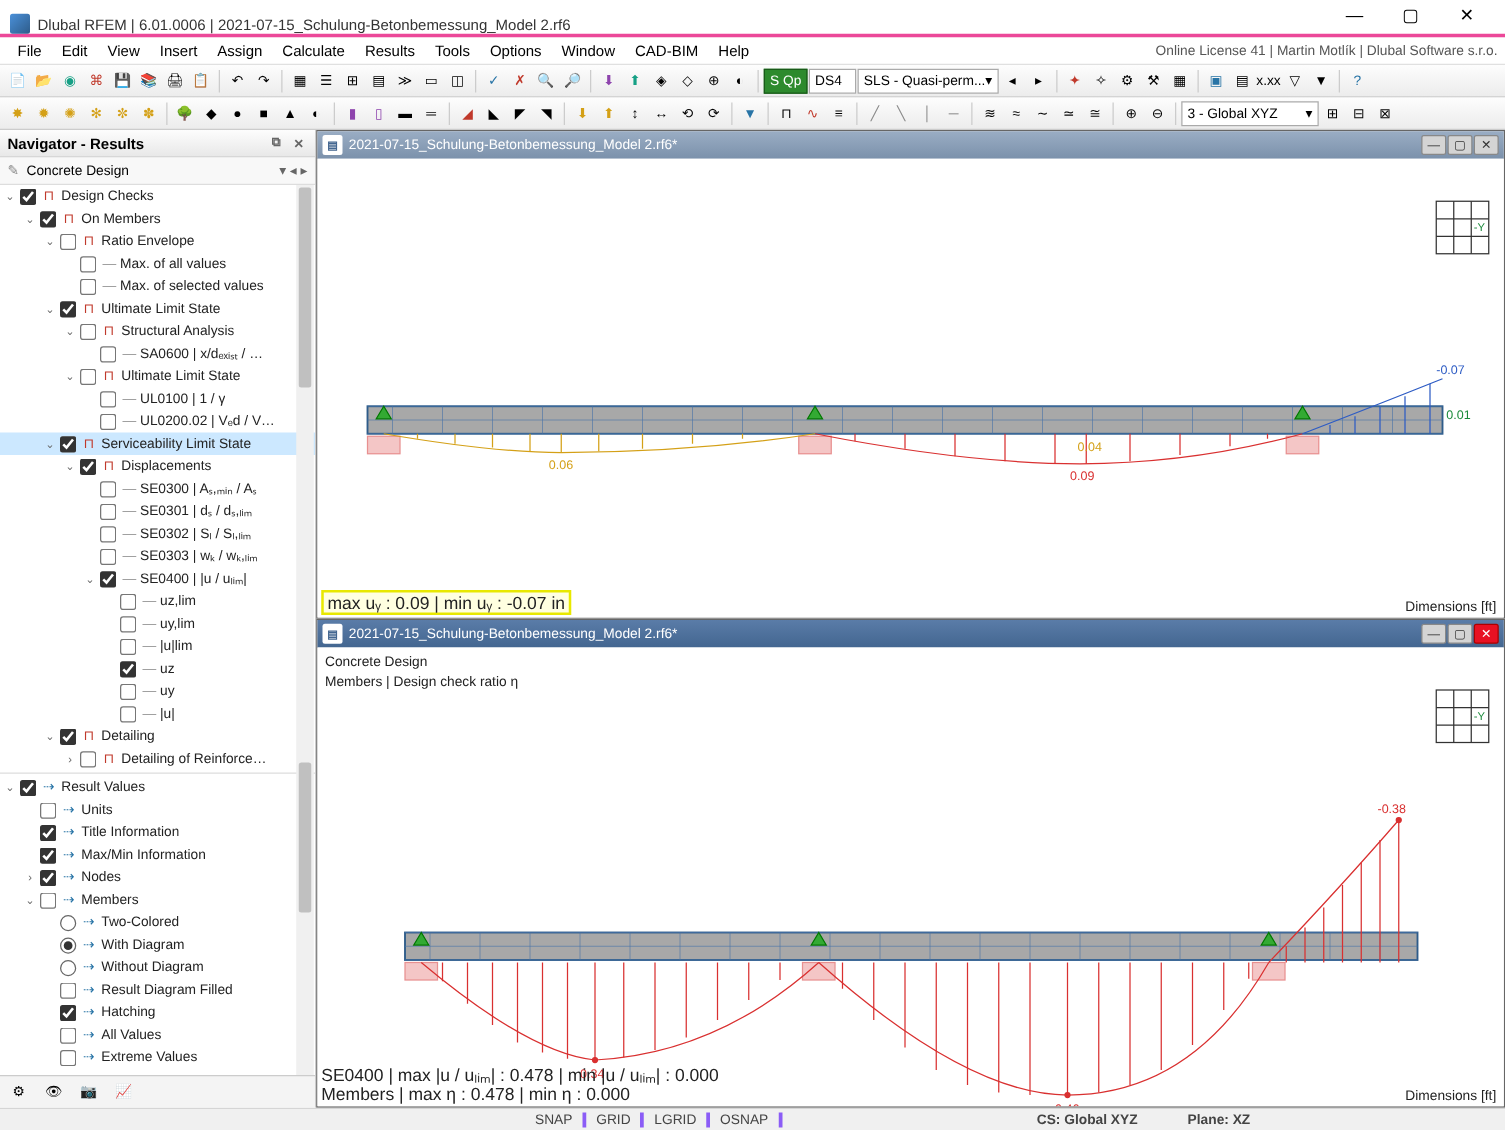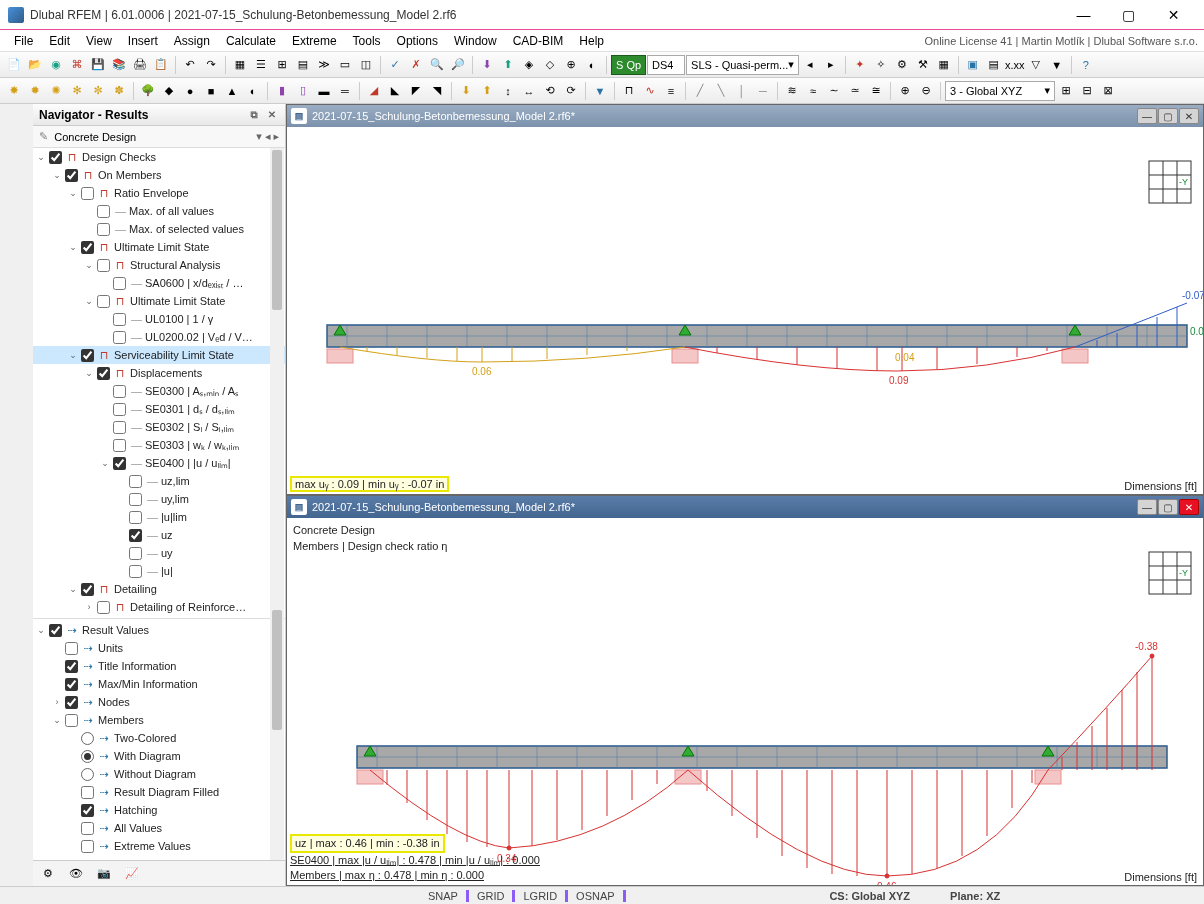--- a/index.html
+++ b/index.html
@@ -4,7 +4,7 @@
 <style>
 * { box-sizing: border-box; margin: 0; padding: 0; }
 body { font-family: "Segoe UI", Tahoma, sans-serif; font-size: 11px; background: #f0f0f0; overflow: hidden; width: 1204px; height: 904px; position: relative; }
-.titlebar { height: 30px; background: #fff; display: flex; align-items: center; padding: 0 8px; border-bottom: 1px solid #ec4899; }
+.titlebar { height: 30px; background: #fff; display: flex; align-items: flex-end; padding: 0 8px; border-bottom: 3px solid #ec4899; }
 .titlebar .app-icon { width: 16px; height: 16px; background: linear-gradient(135deg,#4a90d9,#2e5c8a); border-radius: 2px; margin-right: 6px; flex-shrink:0; }
 .titlebar .title { flex: 1; font-size: 12px; color: #333; }
 .win-controls { display: flex; gap: 0; }

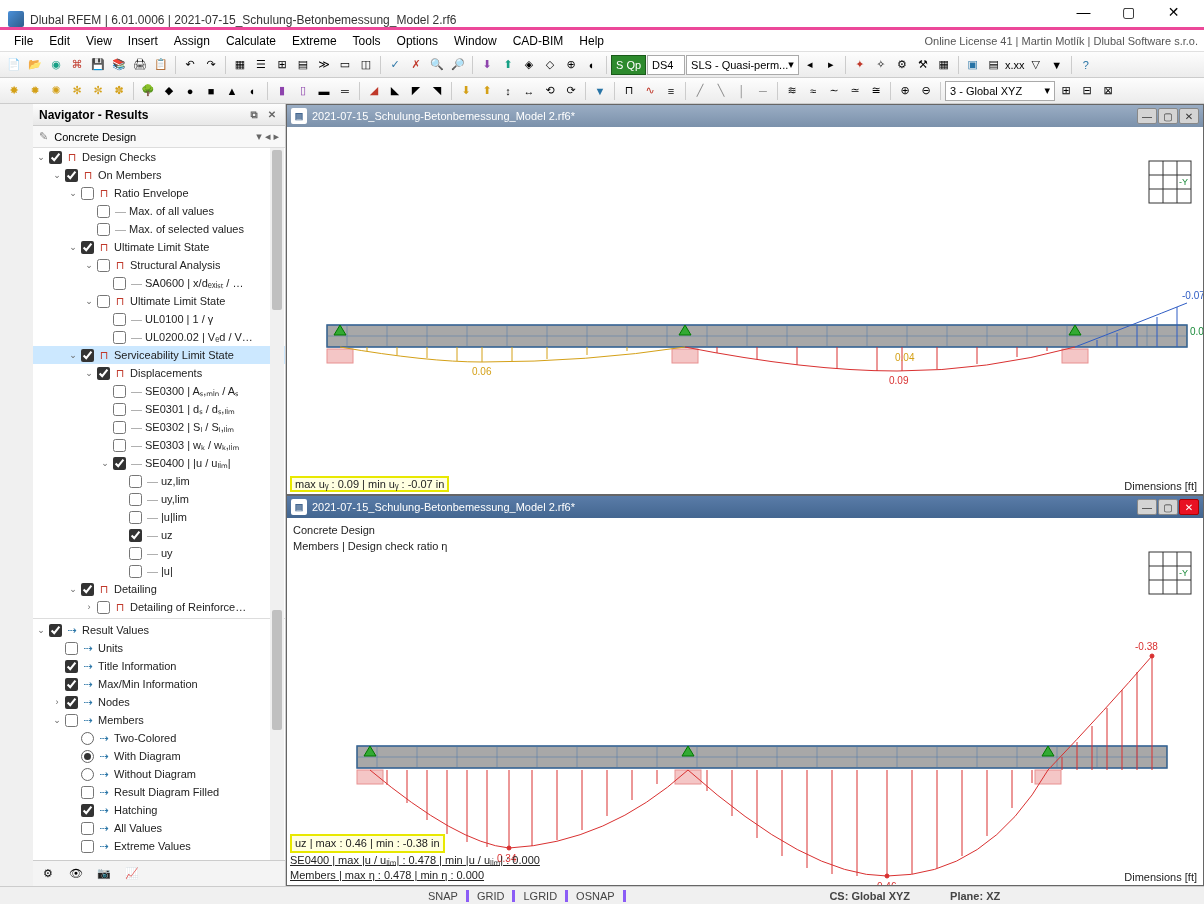--- a/index.html
+++ b/index.html
@@ -81,7 +81,7 @@
   <span class="m">Insert</span>
   <span class="m">Assign</span>
   <span class="m">Calculate</span>
-  <span class="m">Extreme</span>
+  <span class="m">Results</span>
   <span class="m">Tools</span>
   <span class="m">Options</span>
   <span class="m">Window</span>

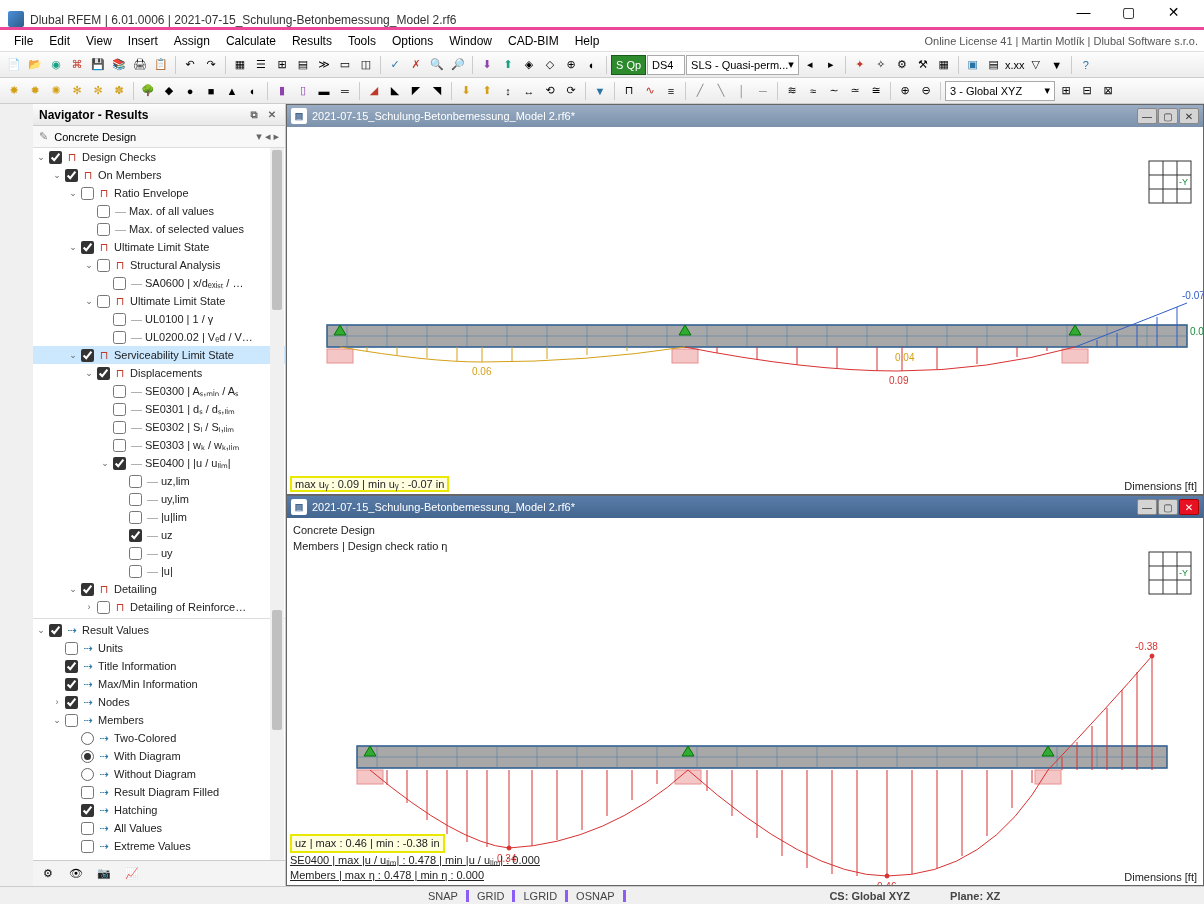--- a/index.html
+++ b/index.html
@@ -17,7 +17,7 @@
 .tb-sep { width:1px; height:18px; background:#ccc; margin:0 3px;}
 .tb-wide { min-width:50px; padding:0 4px; border:1px solid #aaa; background:#fff; font-size:11px; height:20px; display:flex; align-items:center;}
 .main { display:flex; height: calc(904px - 30px - 22px - 26px - 26px - 18px); }
-.nav-panel { width: 253px; background:#fff; border-right:1px solid #ccc; display:flex; flex-direction:column;margin-left:33px;}
+.nav-panel { width: 253px; background:#fff; border-right:1px solid #ccc; display:flex; flex-direction:column;}
 .nav-header { height:22px; background:linear-gradient(#fdfdfd,#e8e8e8); border-bottom:1px solid #ccc; padding:0 6px; display:flex; align-items:center; font-weight:bold; font-size:12px;}
 .nav-header .nh-btn { width:14px; height:14px; margin-left:4px; cursor:pointer; display:flex; align-items:center; justify-content:center; font-size:10px; color:#666;}
 .nav-dropdown { height:22px; border-bottom:1px solid #ddd; display:flex; align-items:center; padding:0 6px; background:#f8f8f8;}

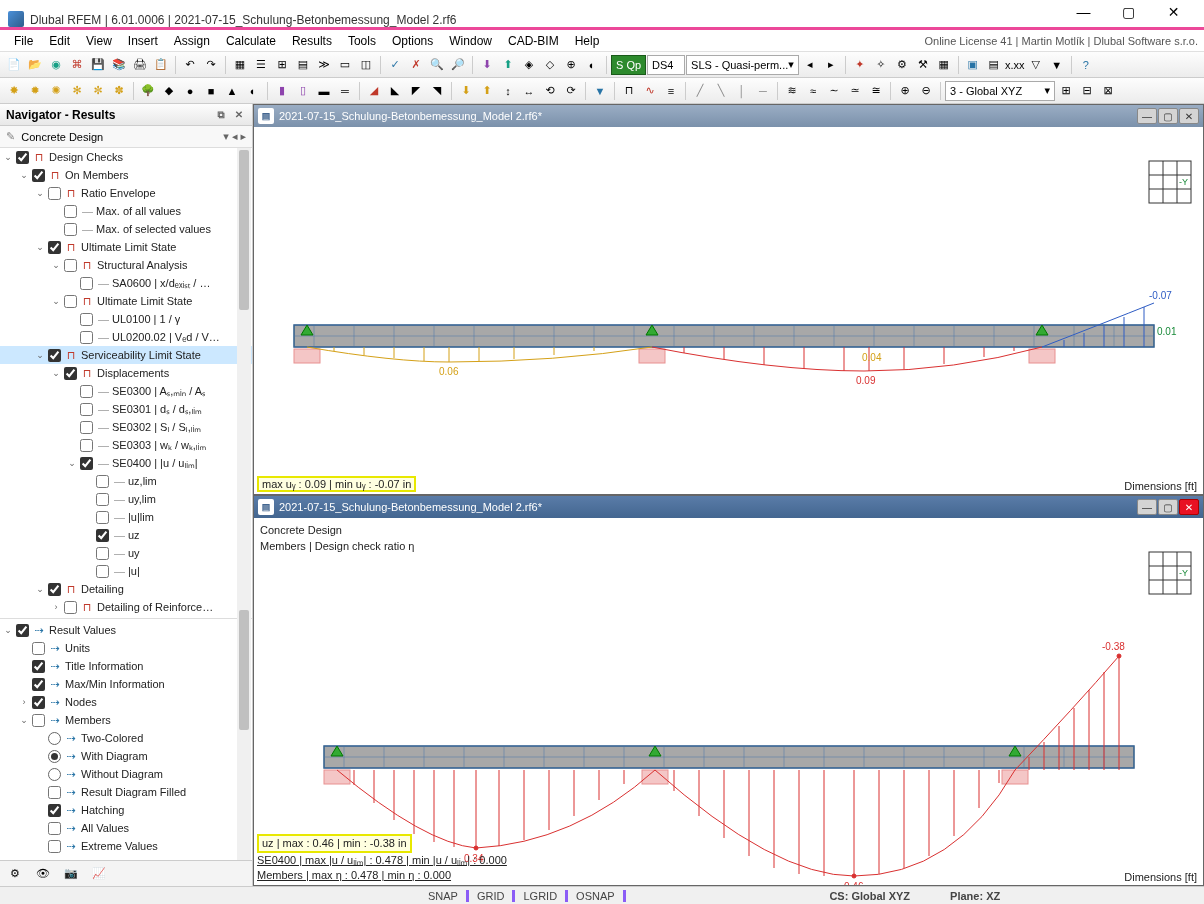--- a/index.html
+++ b/index.html
@@ -47,7 +47,7 @@
 .view-body { flex:1; position:relative; background:#fff; overflow:hidden;}
 .view-info { position:absolute; left:6px; top:4px; font-size:11px; color:#222; line-height:16px;}
 .view-dim { position:absolute; right:6px; bottom:2px; font-size:11px; color:#222;}
-.view-stat { position:absolute; left:3px; bottom:2px; font-size:11px; color:#222;text-decoration:underline; }
+.view-stat { position:absolute; left:3px; bottom:2px; font-size:14px; color:#222; }
 .hl-box { border:2px solid #e8e800; background:#ffffe0; padding:0 3px; display:inline-block;}
 .axes-widget { position:absolute; right:8px; top:30px; width:50px; height:50px;}
 .statusbar { height:18px; background:#f0f0f0; border-top:1px solid #ccc; display:flex; align-items:center; font-size:11px; color:#444;}

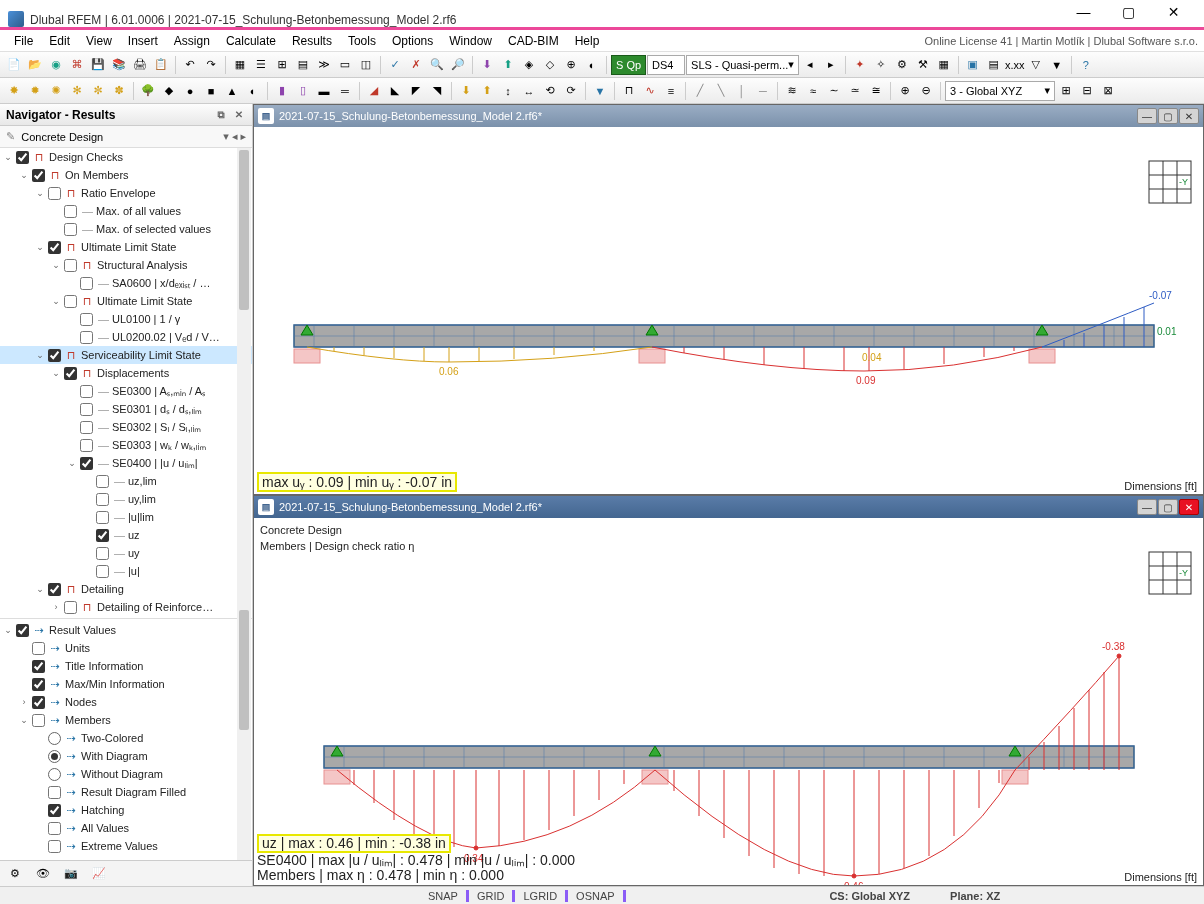--- a/index.html
+++ b/index.html
@@ -777,7 +777,6 @@
             </svg>
         </div>
         <div class="view-stat" style="line-height:15px;bottom:2px;">
-          <div><span class="hl-box">uz | max  : 0.46 | min  : -0.38 in</span></div>
           <div>SE0400 | max |u / uₗᵢₘ| : 0.478 | min |u / uₗᵢₘ| : 0.000</div>
           <div>Members | max η : 0.478 | min η : 0.000</div>
         </div>

